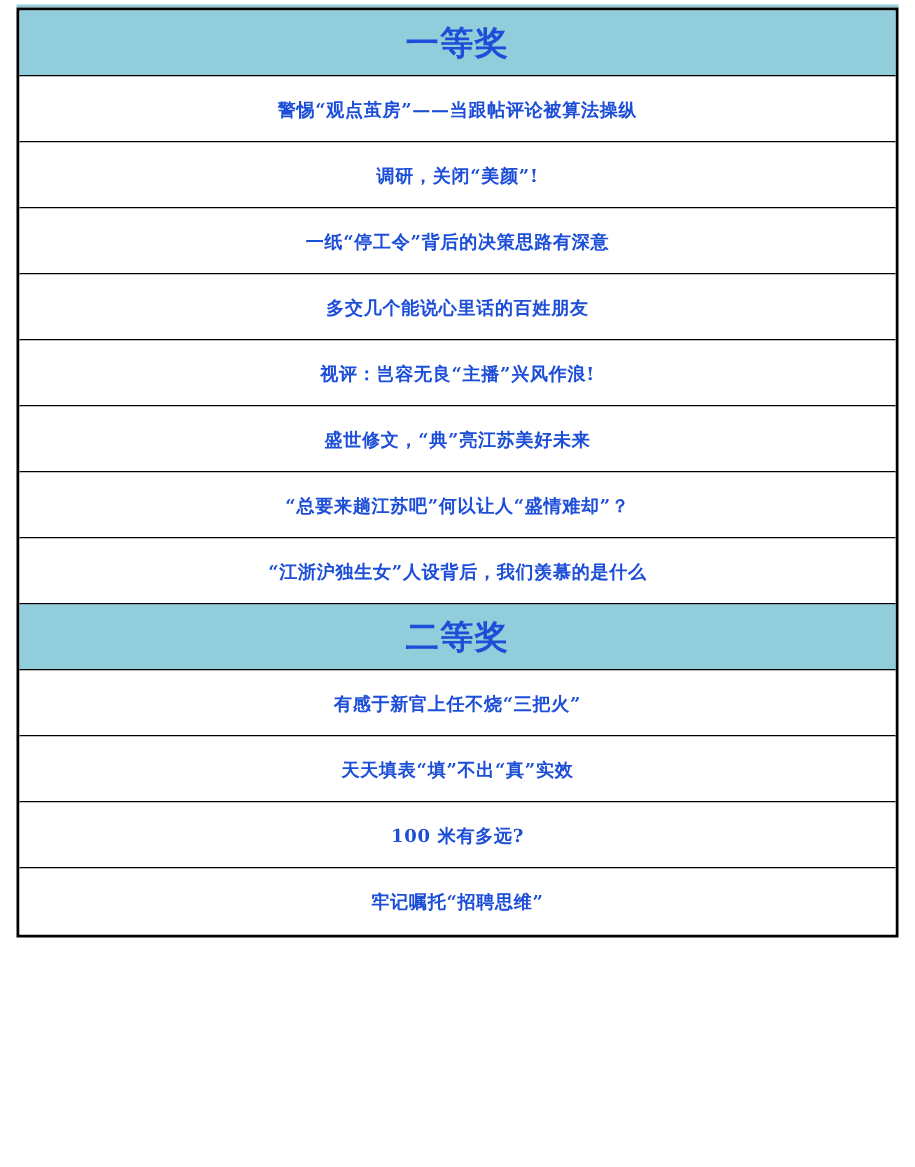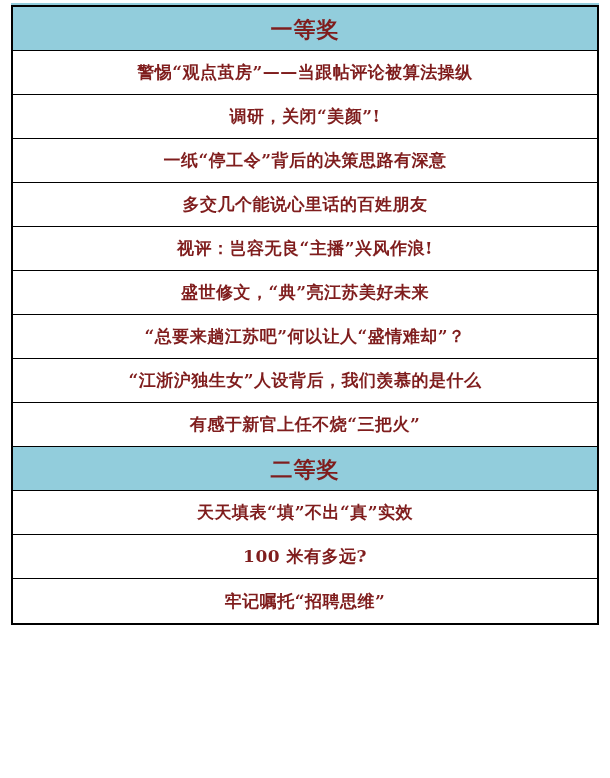--- a/index.html
+++ b/index.html
@@ -14,7 +14,7 @@
     width: 610px;
     height: 778px;
     font-family: "DejaVu Serif", "Liberation Serif", serif;
-    color: #7f1d1d;
+    color: #1d4ed8;
     position: relative;
   }
   .table-wrap {

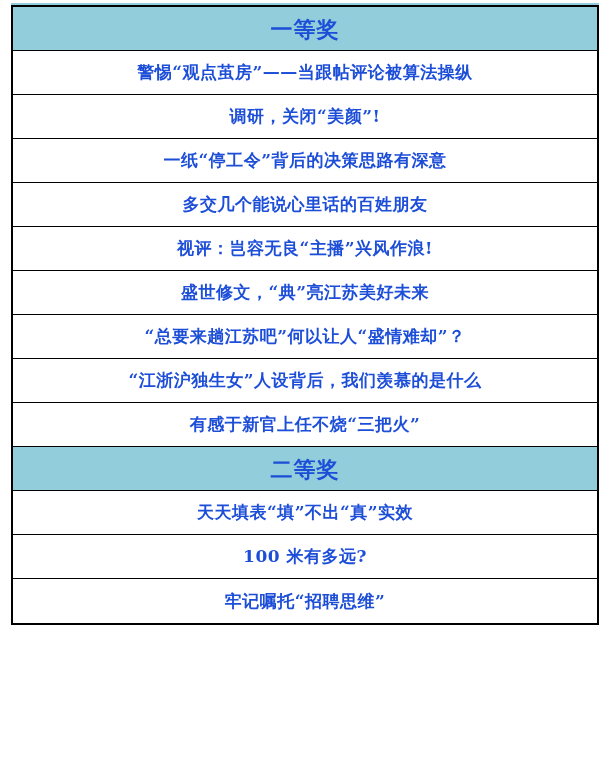--- a/index.html
+++ b/index.html
@@ -43,7 +43,7 @@
     align-items: center;
     justify-content: center;
     text-align: center;
-    font-size: 17px;
+    font-size: 12px;
     font-weight: 700;
     letter-spacing: 0.5px;
     line-height: 1;

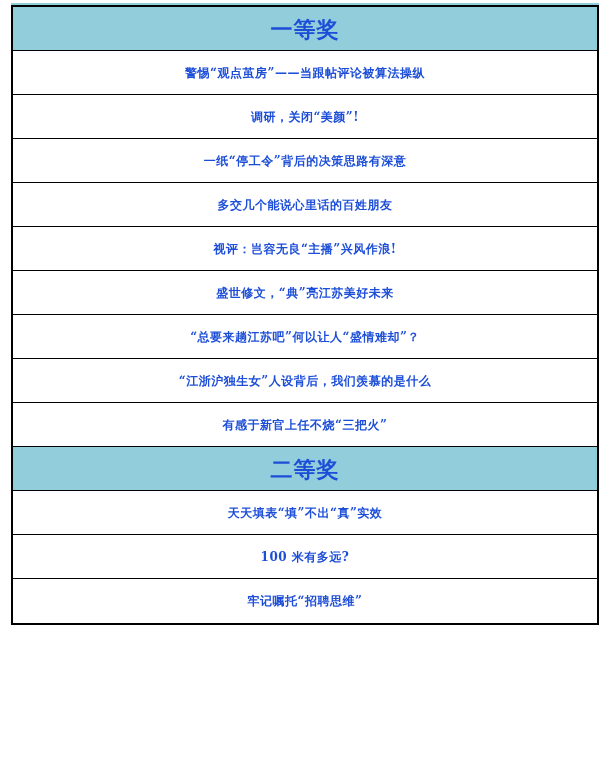--- a/index.html
+++ b/index.html
@@ -79,9 +79,9 @@
       <div class="row">“总要来趟江苏吧”何以让人“盛情难却”？</div>
       <div class="row">“江浙沪独生女”人设背后，我们羡慕的是什么</div>
 
+      <div class="row header" style="background: rgb(146, 205, 220);">二等奖</div>
+
       <div class="row">有感于新官上任不烧“三把火”</div>
-
-      <div class="row header" style="background: rgb(146, 205, 220);">二等奖</div>
       <div class="row">天天填表“填”不出“真”实效</div>
       <div class="row">100 米有多远?</div>
       <div class="row">牢记嘱托“招聘思维”</div>

